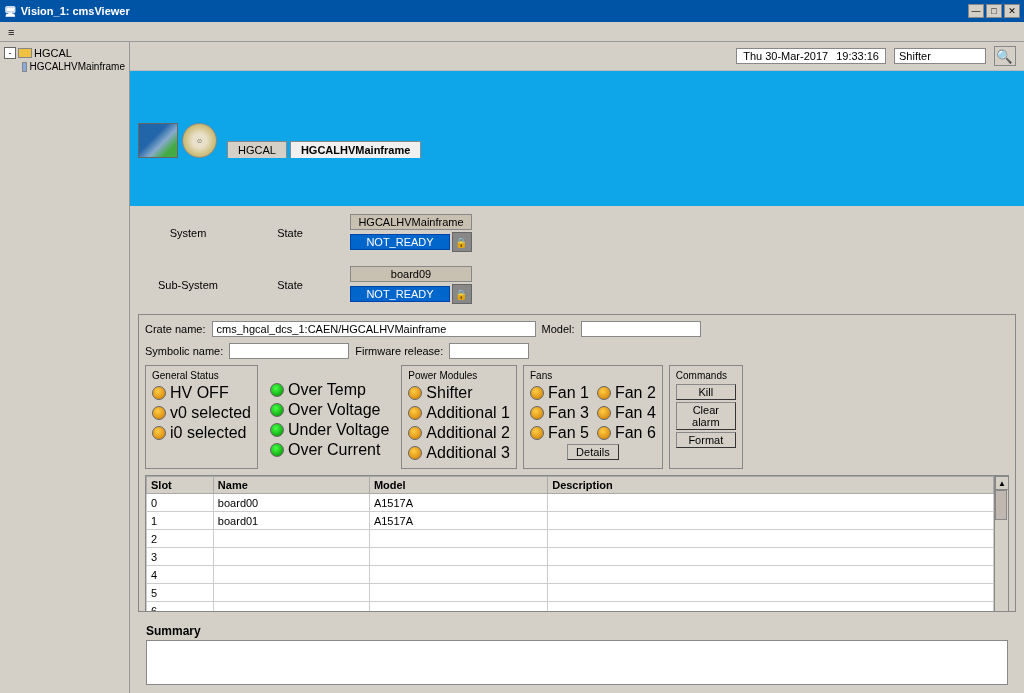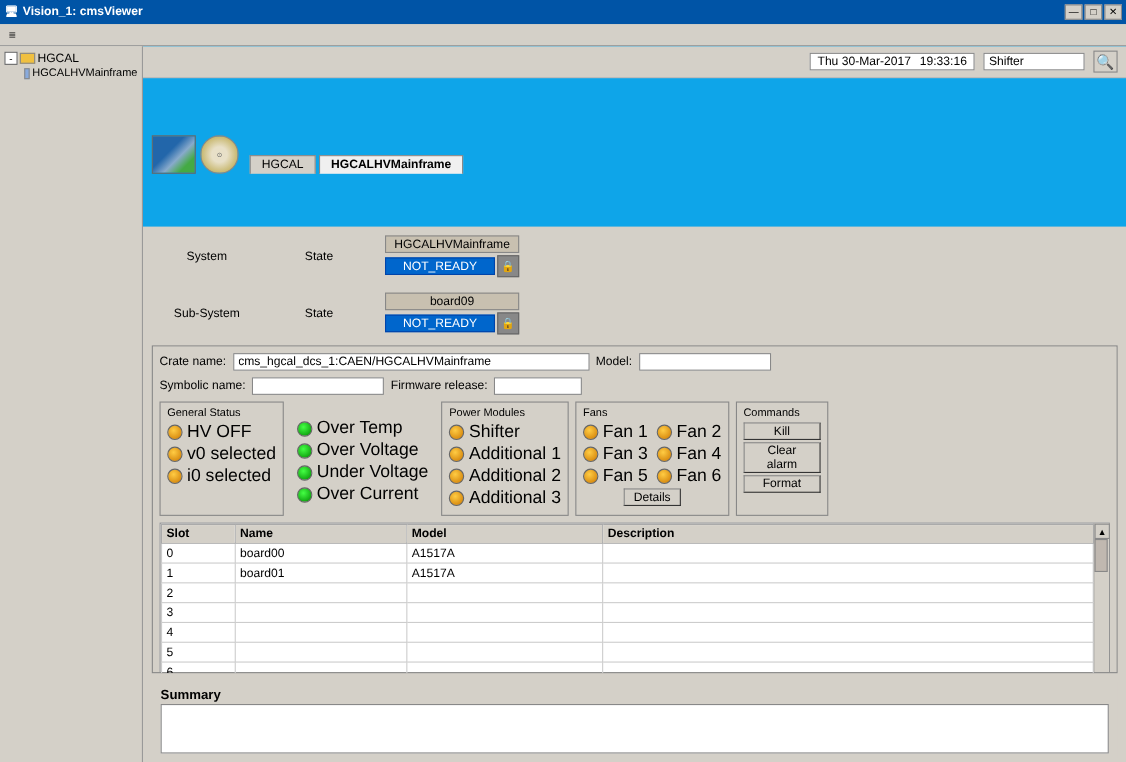--- a/index.html
+++ b/index.html
@@ -82,7 +82,7 @@
     .led-green { background: radial-gradient(circle at 40% 35%, #44ff44, #008800); }
     .status-text { font-size: 16px; }
     
-    .cmd-btn { background: #d4d0c8; border: 1px outset #888; padding: 1px 8px; font-size: 11px; cursor: pointer; width: 70px; margin-bottom: 2px; display: block; }
+    .cmd-btn { background: #d4d0c8; border: 1px outset #888; padding: 1px 8px; font-size: 11px; cursor: pointer; width: 60px; margin-bottom: 2px; display: block; }
     
     .details-btn { background: #d4d0c8; border: 1px outset #888; padding: 1px 8px; font-size: 11px; cursor: pointer; margin: 0 auto; display: block; }
     .slot-table { width: 100%; border-collapse: collapse; font-size: 11px; }

